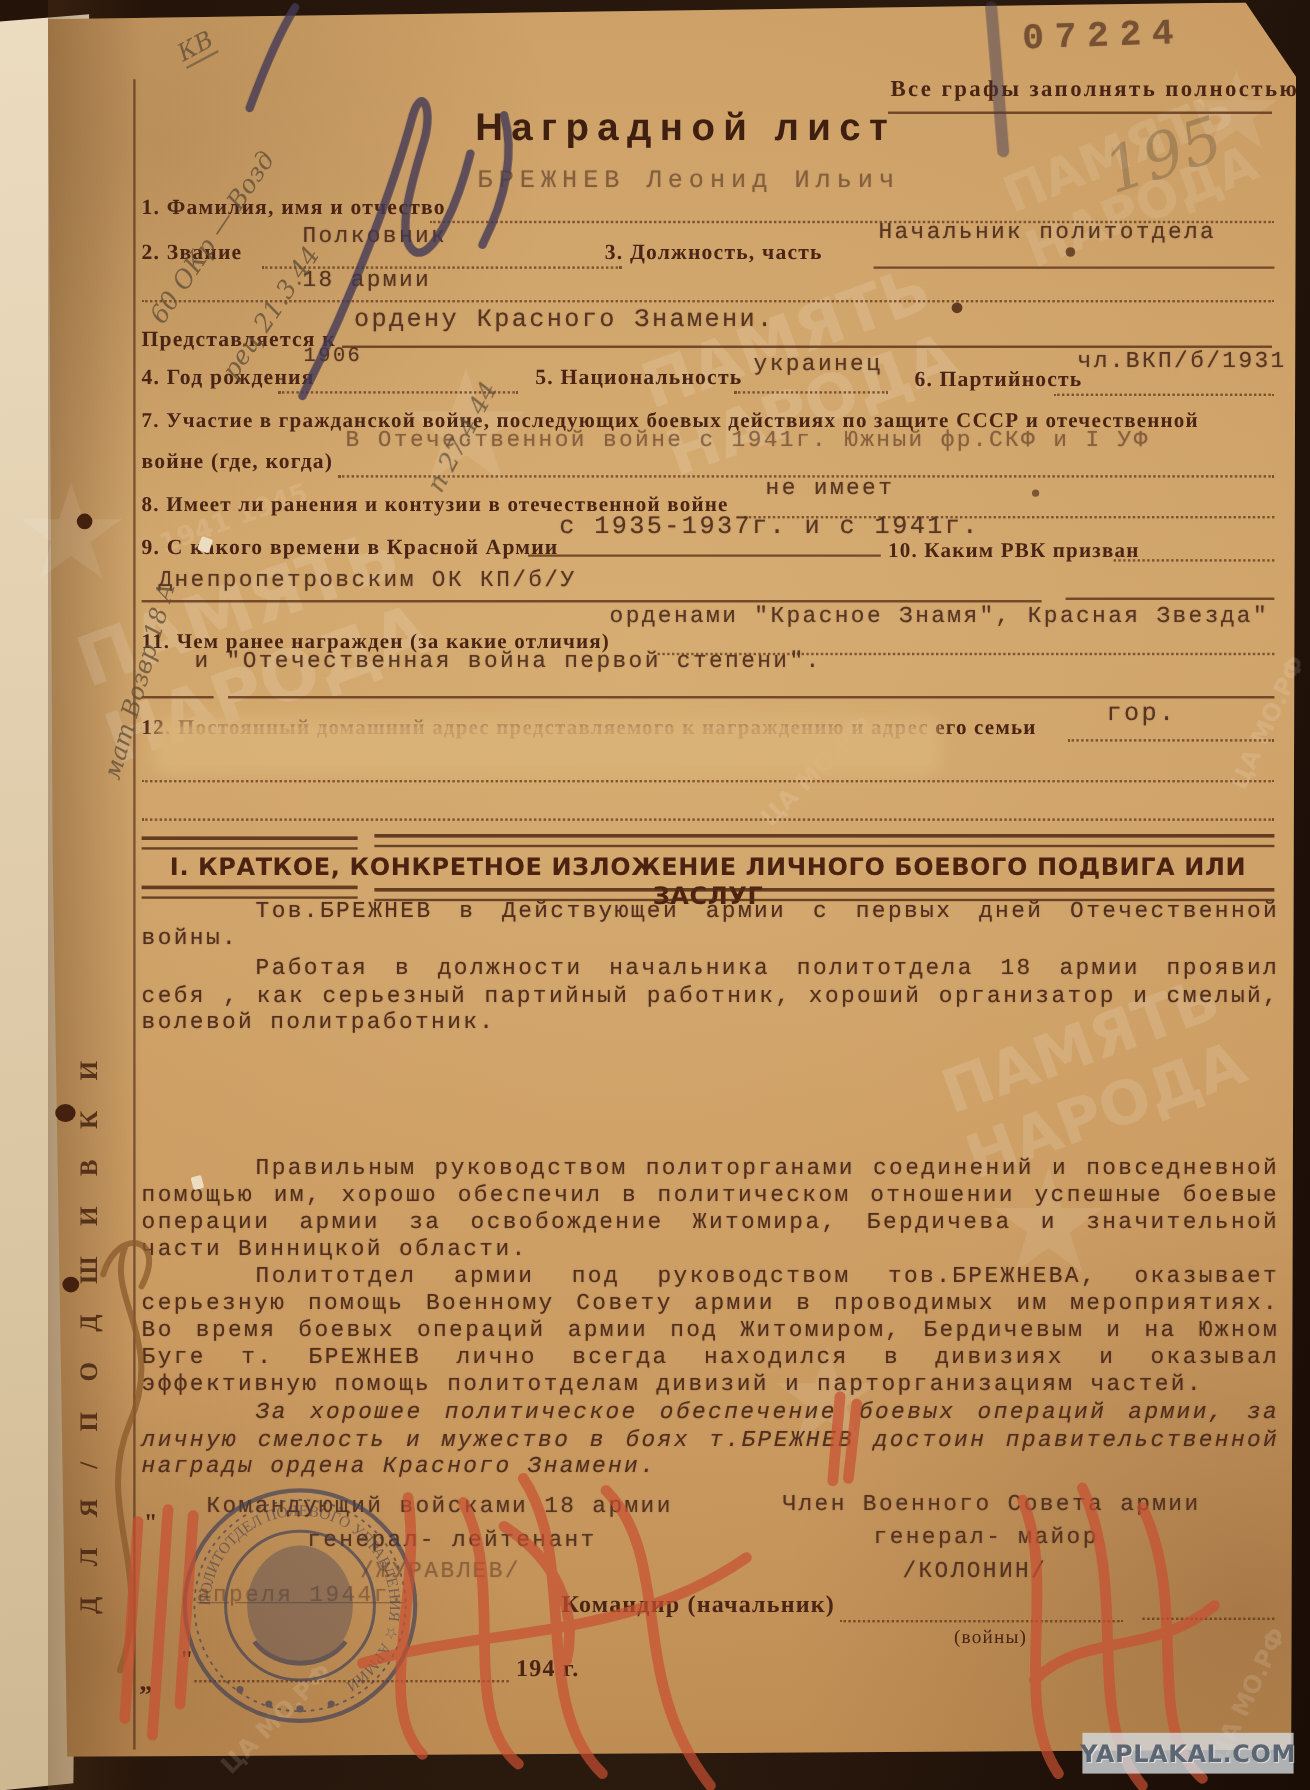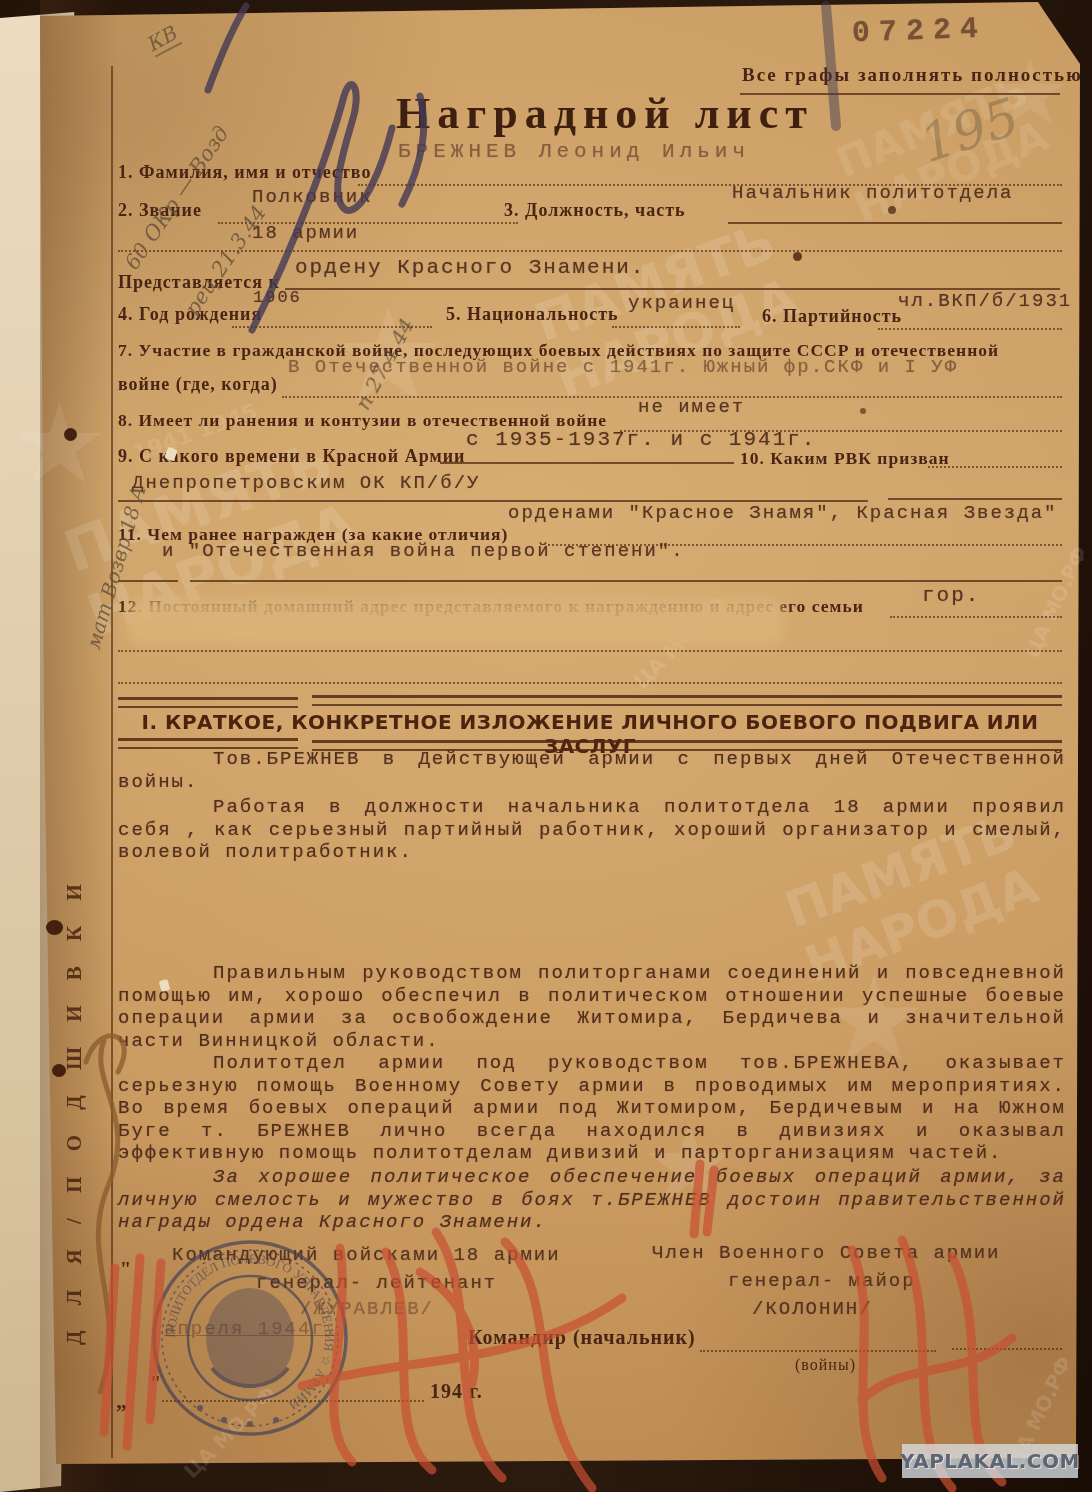--- a/index.html
+++ b/index.html
@@ -77,7 +77,7 @@
   <div class="f-typed" style="left:852px;top:14px;font-size:30px;letter-spacing:9px;opacity:.72;transform:rotate(-2deg);font-weight:bold;">07224</div>
   <div class="f-print" style="left:742px;top:64px;font-size:19px;letter-spacing:2px;">Все графы заполнять полностью</div>
   <div class="ln solid" style="left:740px;top:93px;width:320px;"></div>
-  <div style="position:absolute;left:396px;top:88px;font-family:Liberation Serif, serif;font-weight:bold;font-size:44px;letter-spacing:7px;color:#3f2010;">Наградной лист</div>
+  <div style="position:absolute;left:396px;top:88px;font-family:Liberation Sans, sans-serif;font-weight:bold;font-size:32px;letter-spacing:7px;color:#3f2010;">Наградной лист</div>
   <div class="f-typed dim" style="left:398px;top:140px;font-size:21px;letter-spacing:5px;">БРЕЖНЕВ  Леонид  Ильич</div>
   <div class="pencil" style="left:920px;top:100px;font-size:52px;transform:rotate(-18deg);opacity:.45;">195</div>
 

